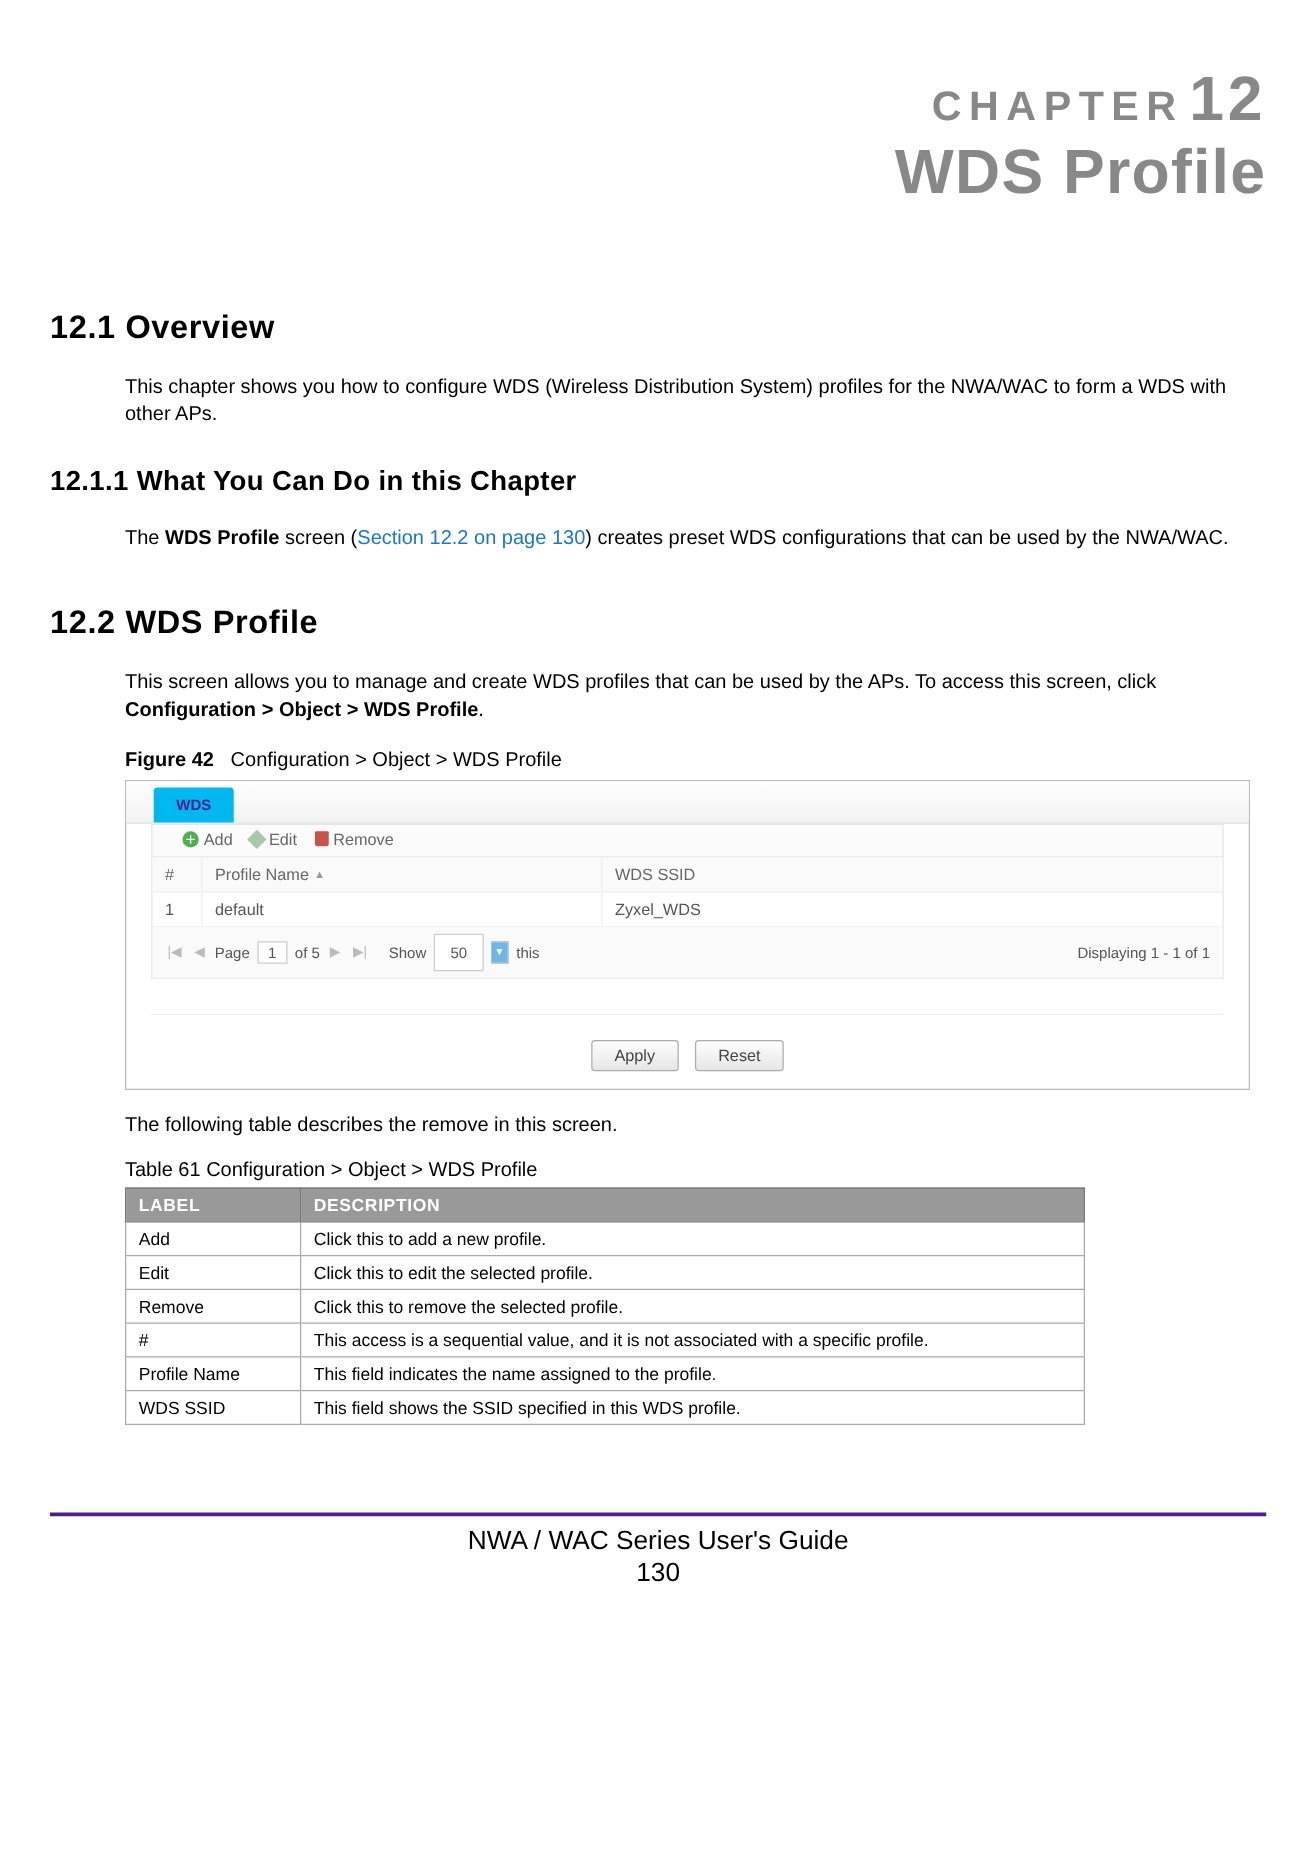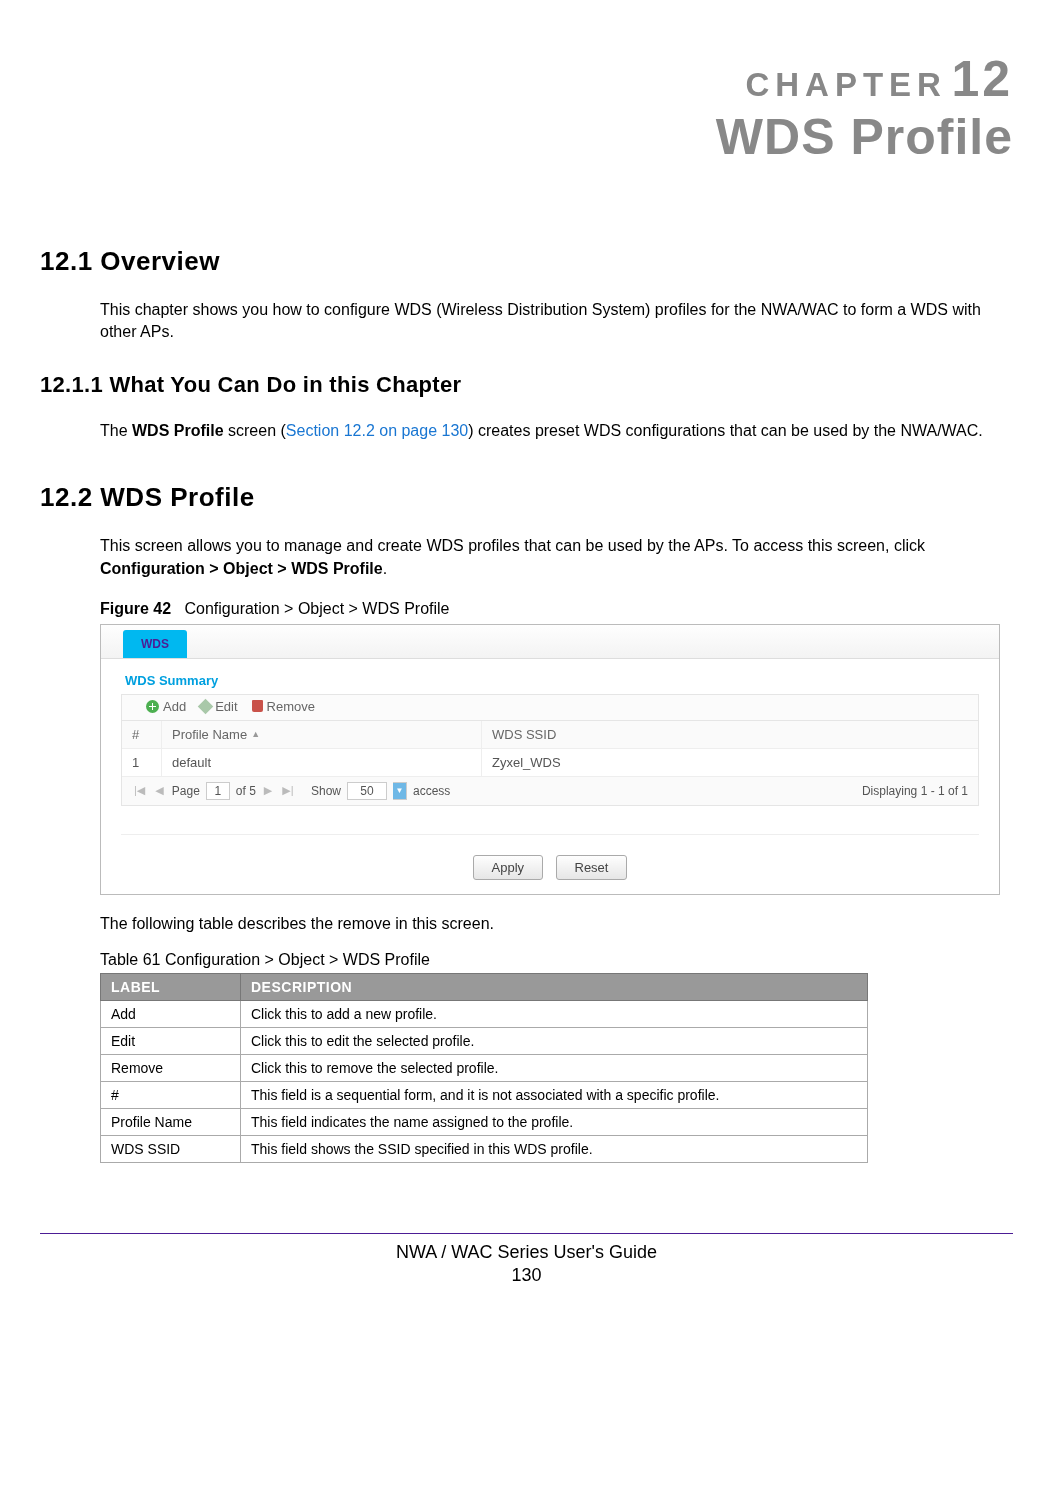--- a/index.html
+++ b/index.html
@@ -304,7 +304,6 @@
   <div class="tabbar">
     <div class="tab-active">WDS</div>
   </div>
-  <div class="panel-title">WDS Summary</div>
 
   <div class="toolbar">
     <div class="tb-item">

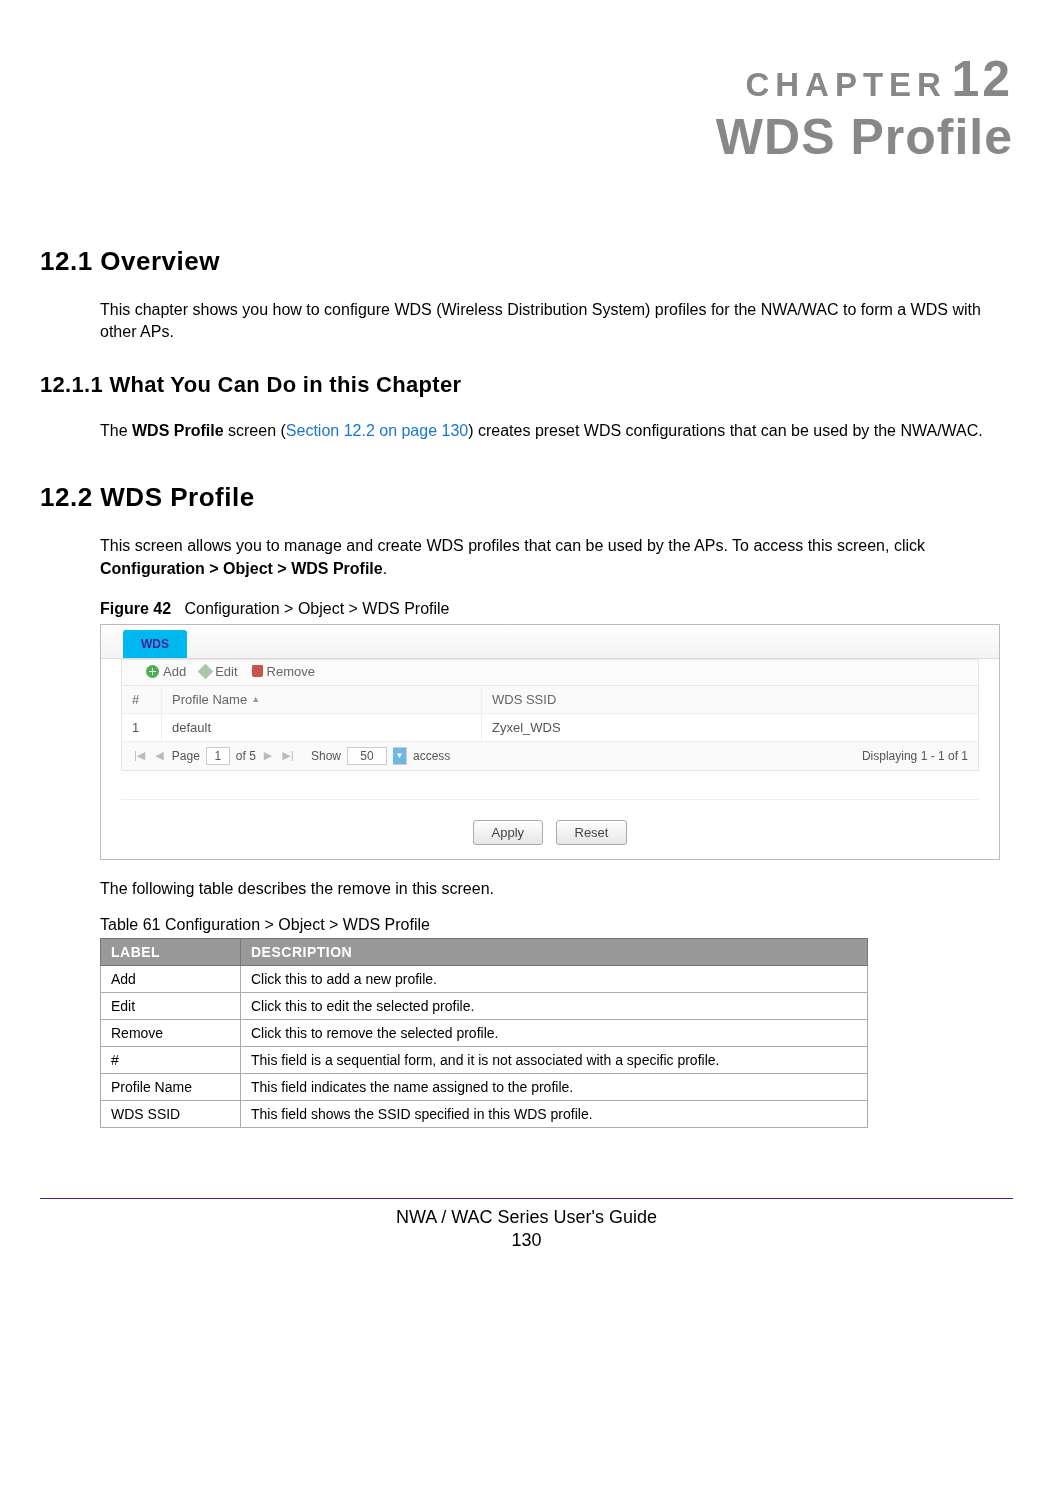--- a/index.html
+++ b/index.html
@@ -190,7 +190,7 @@
     }
     .pg-select {
       width: 40px;
-      height: 18px;
+      height: 30px;
       border: 1px solid #ccc;
       font-size: 12px;
       display: inline-flex;

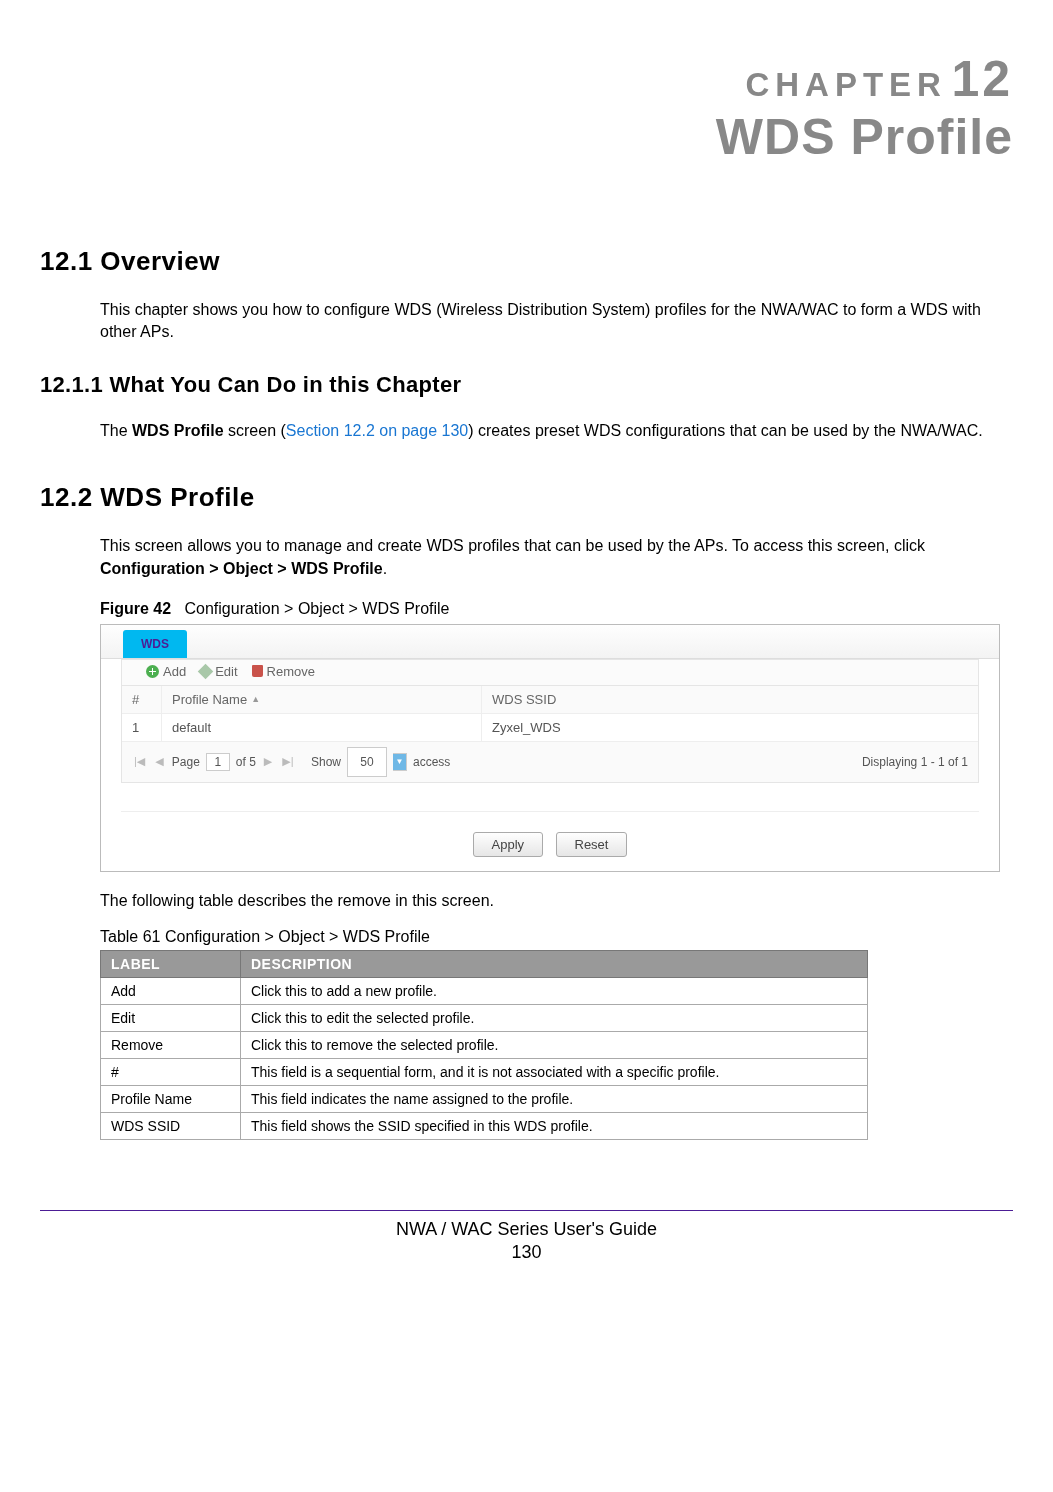--- a/index.html
+++ b/index.html
@@ -347,7 +347,7 @@
         <span>Show</span>
         <span class="pg-select">50</span>
           <span class="pg-select-arrow">▼</span>
-        <span>access</span>
+        <span>this</span>
       </div>
       <div>Displaying 1 - 1 of 1</div>
     </div>

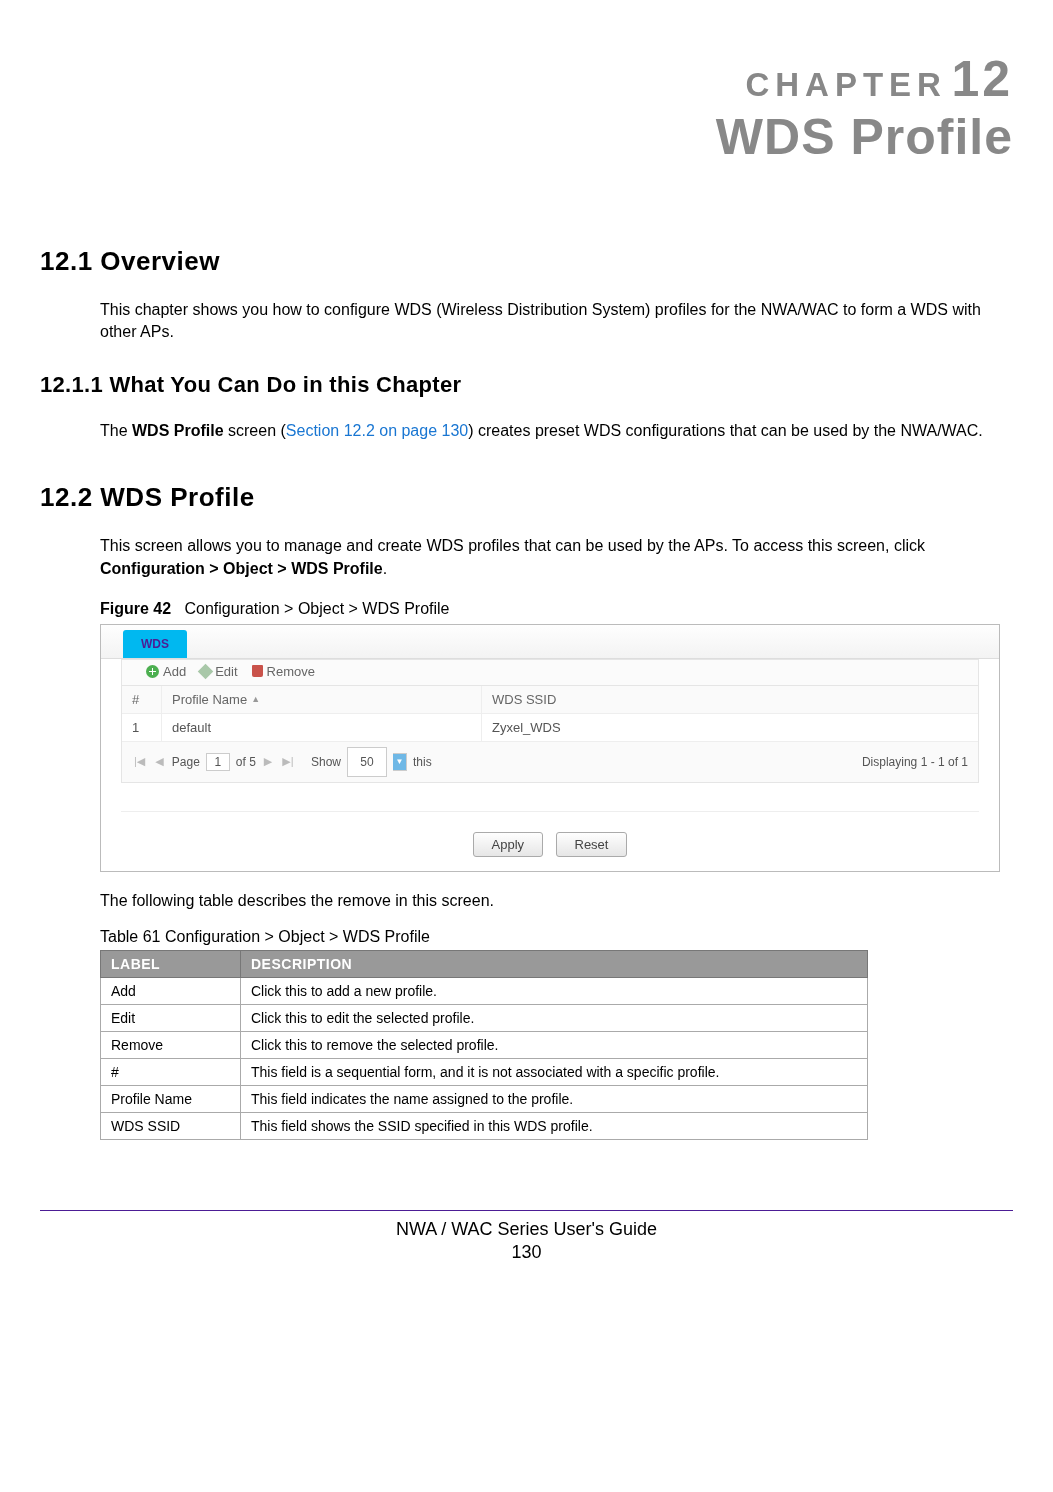--- a/index.html
+++ b/index.html
@@ -385,7 +385,7 @@
     </tr>
     <tr>
       <td class="label-col">#</td>
-      <td>This field is a sequential form, and it is not associated with a specific profile.</td>
+      <td>This access is a sequential value, and it is not associated with a specific profile.</td>
     </tr>
     <tr>
       <td class="label-col">Profile Name</td>

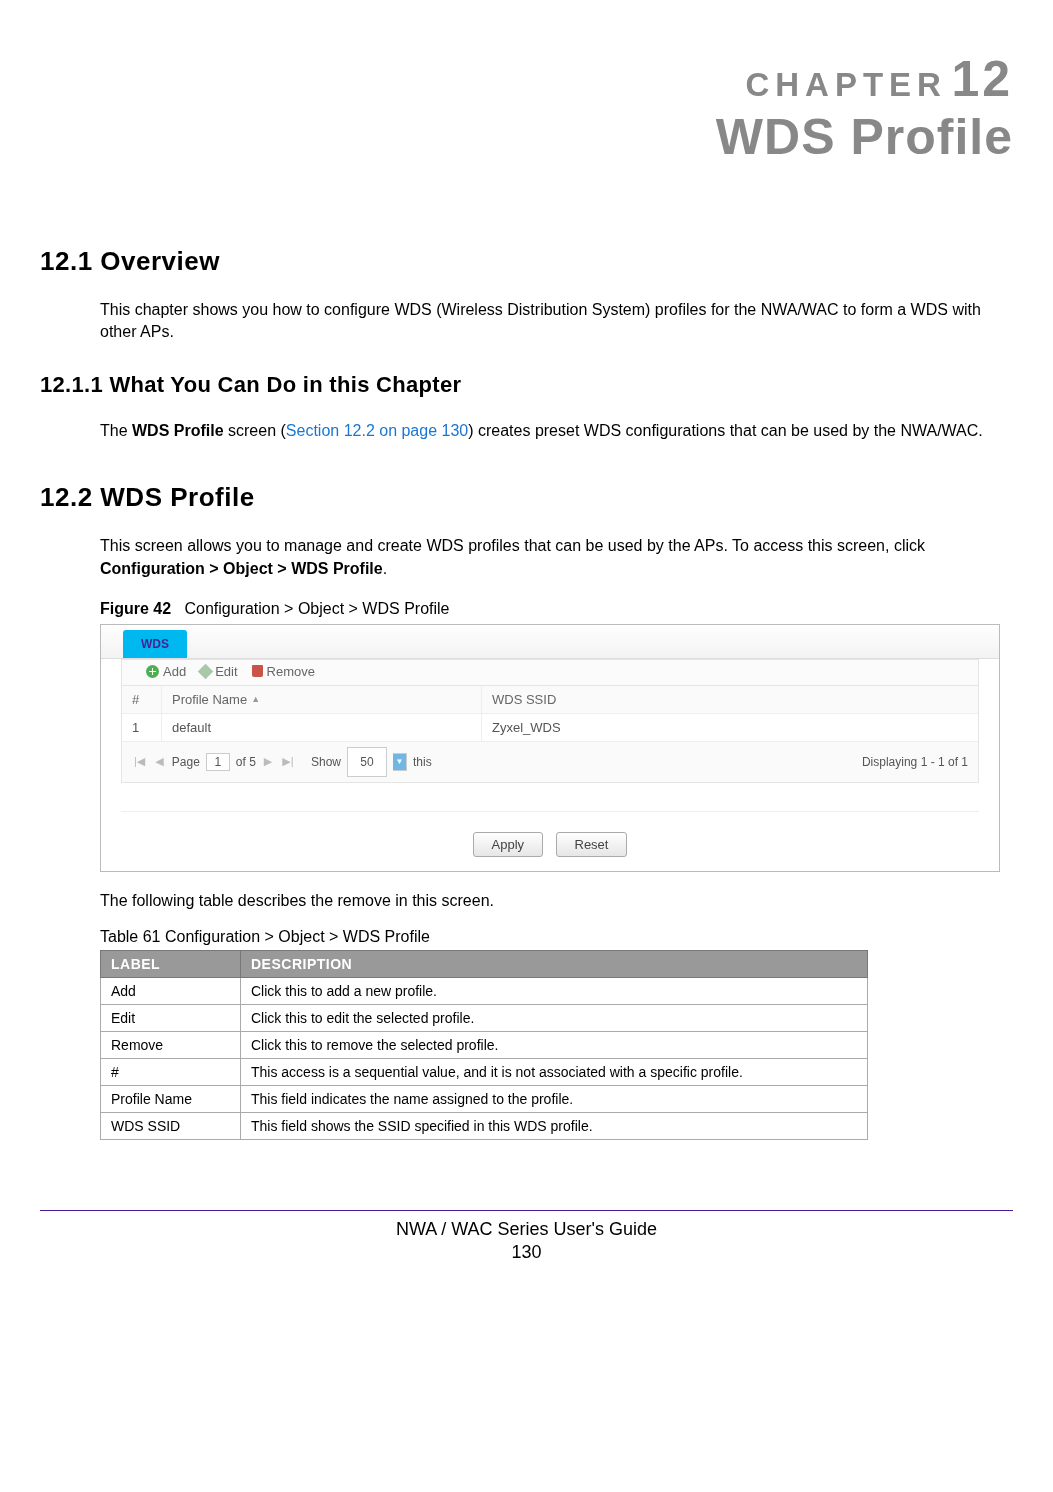--- a/index.html
+++ b/index.html
@@ -261,8 +261,8 @@
     .footer {
       margin-top: 70px;
       text-align: center;
-      font-size: 18px;
-      border-top: 1px solid #4c1d95;
+      font-size: 21px;
+      border-top: 3px solid #4c1d95;
       padding-top: 8px;
     }
     .footer-guide {

